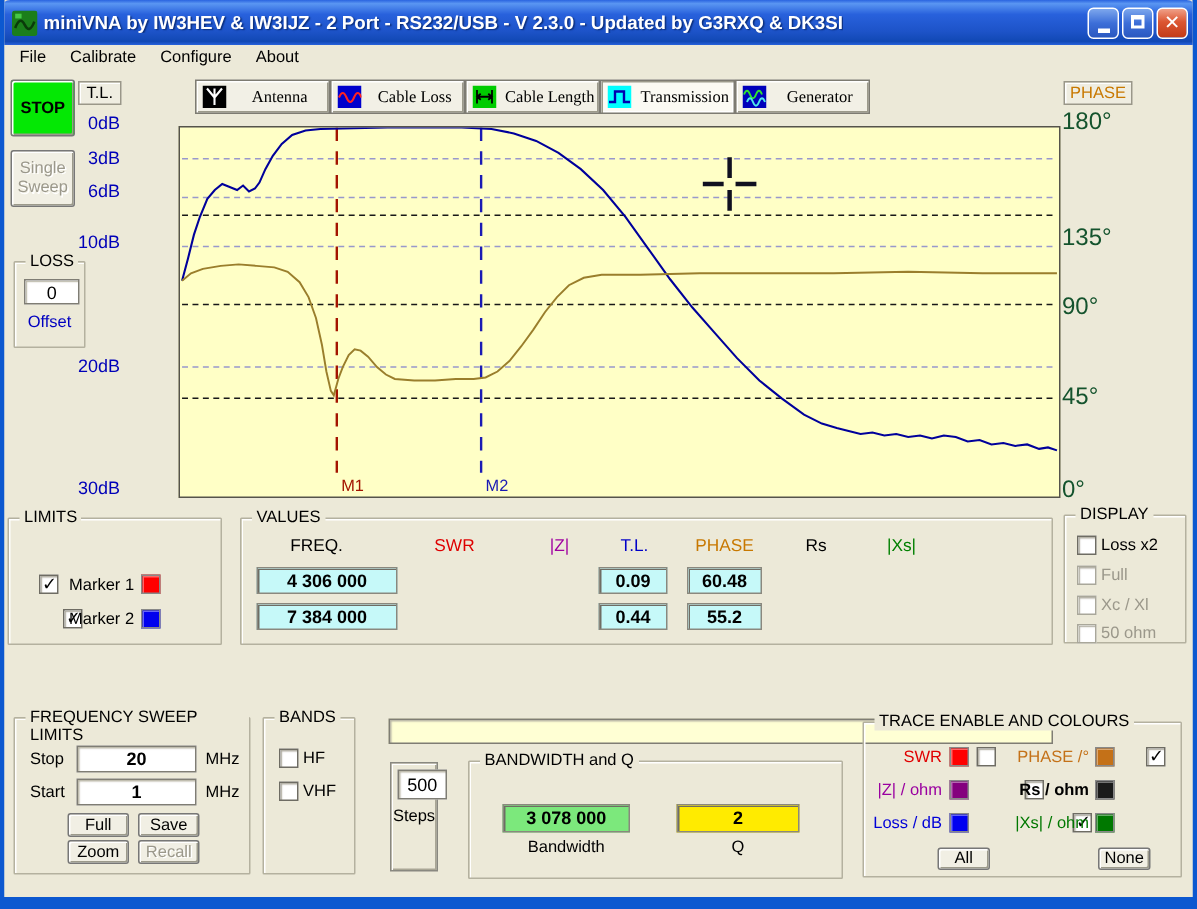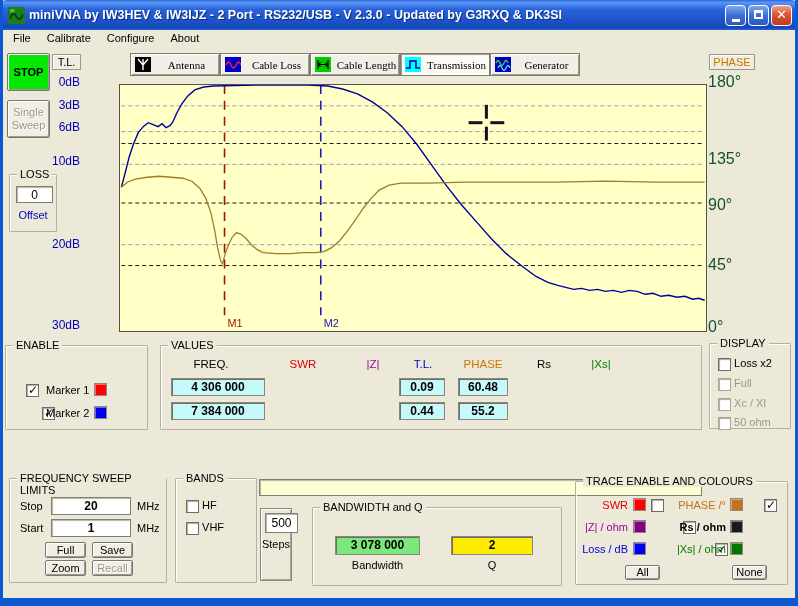--- a/index.html
+++ b/index.html
@@ -211,7 +211,7 @@
     </svg>
 
     <div class="group" style="left:5px; top:299px; width:143px; height:85px;">
-      <span class="legend">ENABLE</span>
+      <span class="legend">LIMITS</span>
       <span class="abs cb checked" style="left:20px; top:37px;"></span>
       <span class="abs" style="left:40px; top:38px;">Marker 1</span>
       <span class="abs swatch" style="left: 88px; top: 37px; background-color: rgb(255, 0, 0);"></span>

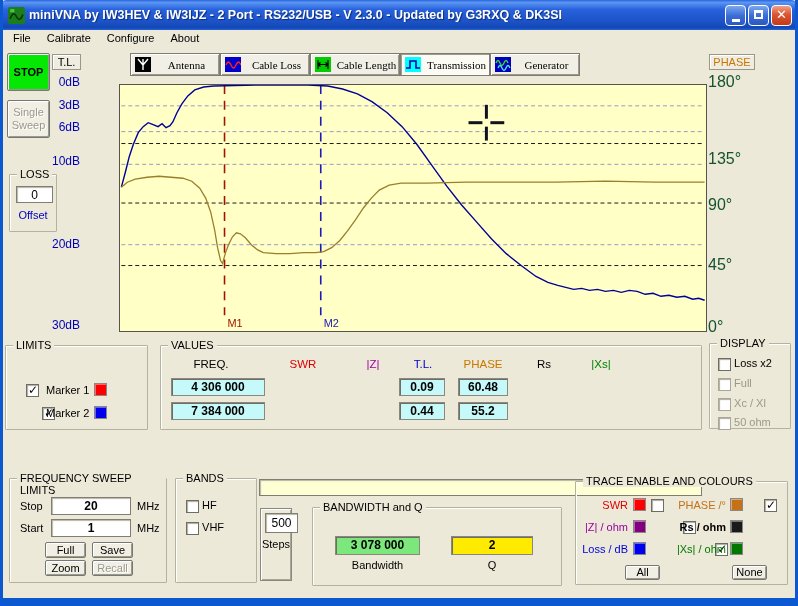--- a/index.html
+++ b/index.html
@@ -273,7 +273,7 @@
       <div class="abs btn disabled" style="left:82px; top:81px; width:41px; height:16px; line-height:14px;">Recall</div>
     </div>
 
-    <div class="group" style="left:175px; top:432px; width:82px; height:105px;">
+    <div class="group" style="left:175px; top:432px; width:62px; height:105px;">
       <span class="legend">BANDS</span>
       <div class="abs" style="left:10px; top:20px;">
         <span class="cb"></span>

